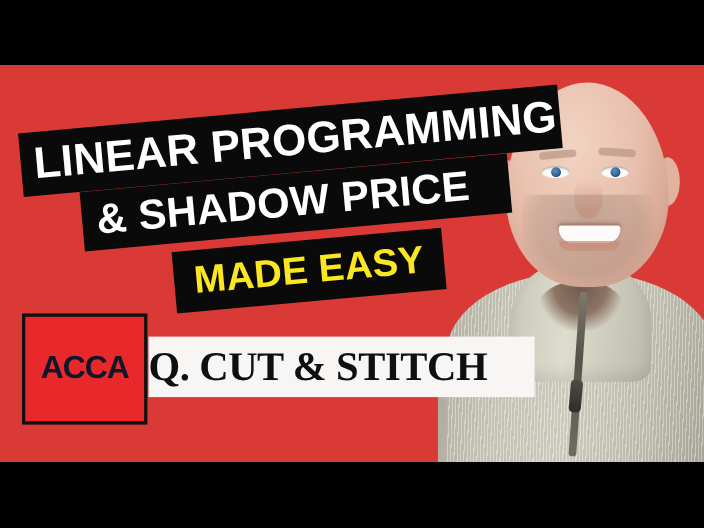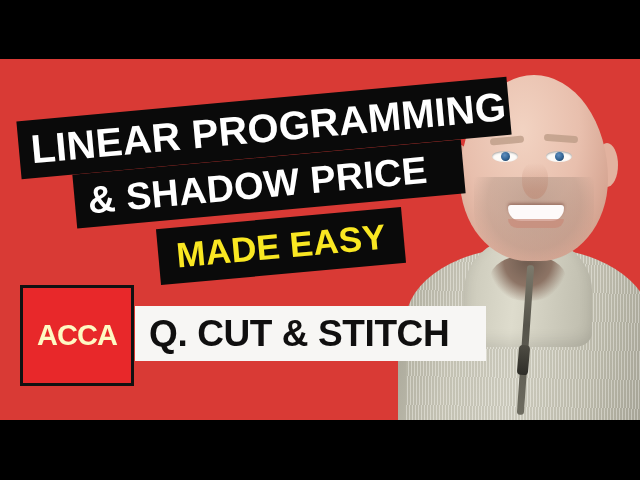--- a/index.html
+++ b/index.html
@@ -186,7 +186,7 @@
     z-index:30;
   }
   #acca-logo .logo-acca {
-    color:#fef9c3; font-weight:bold; font-size:29px;
+    color:#0f172a; font-weight:bold; font-size:29px;
     letter-spacing:-1px; line-height:1;
     margin-bottom:1px;
   }

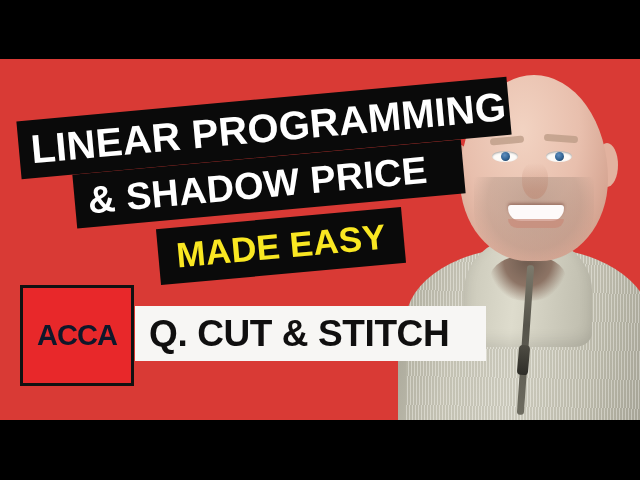--- a/index.html
+++ b/index.html
@@ -202,8 +202,8 @@
     width:351px; height:55px;
     background:#f7f6f4;
     display:flex; align-items:center;
-    padding-left:14px;
     z-index:28;
+    font-family:Liberation Serif, serif;
   }
   #subtitle-bar .subtitle-text {
     color:#100f0f; font-weight:bold; font-size:37px;

